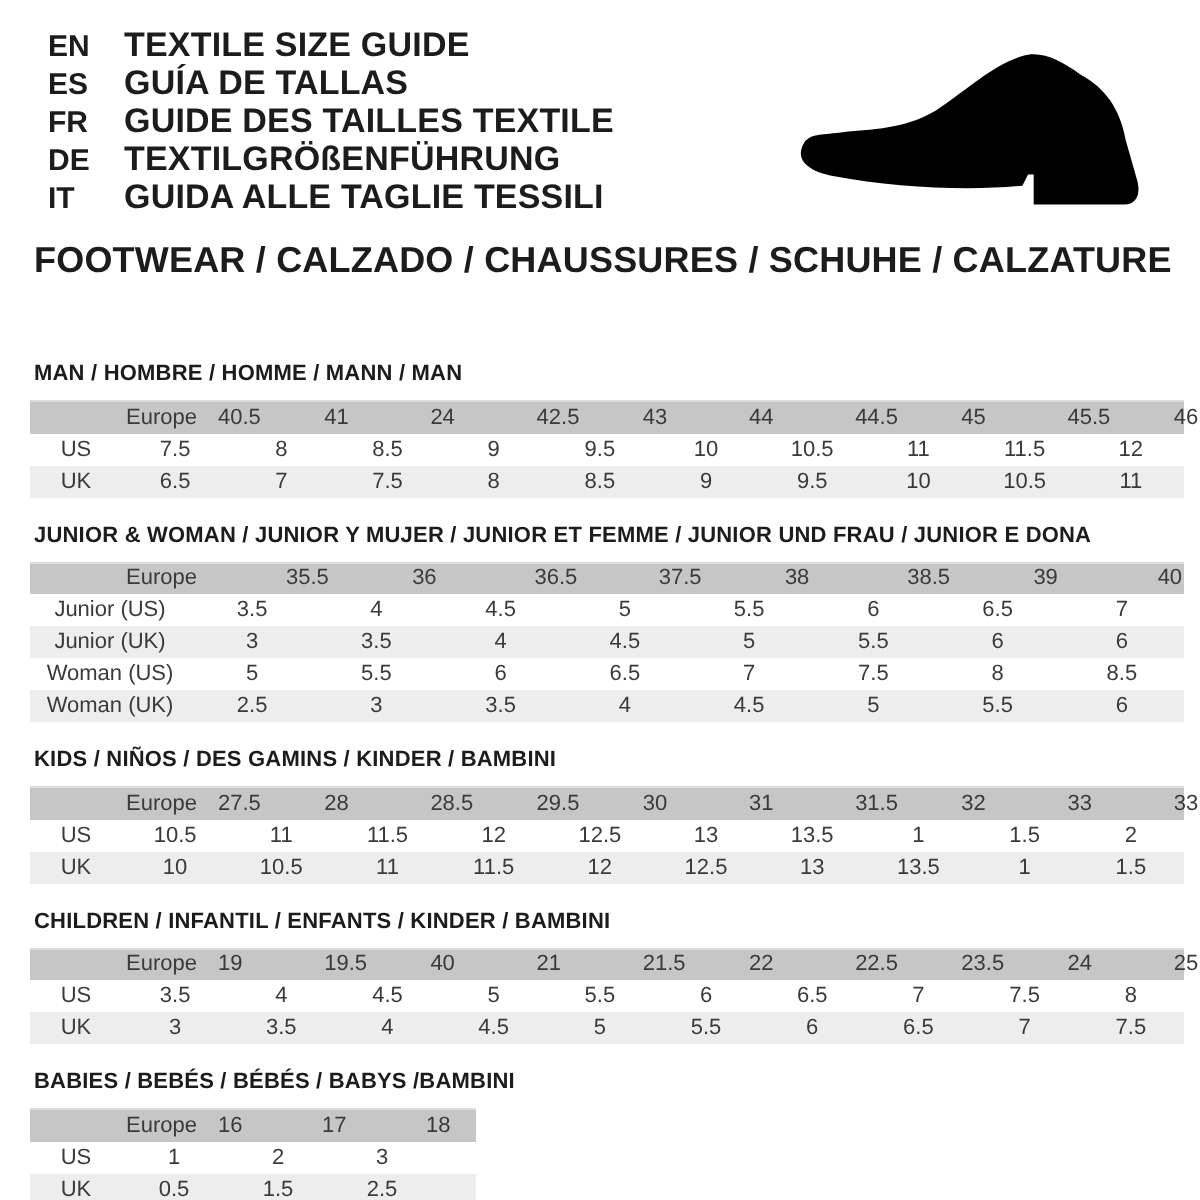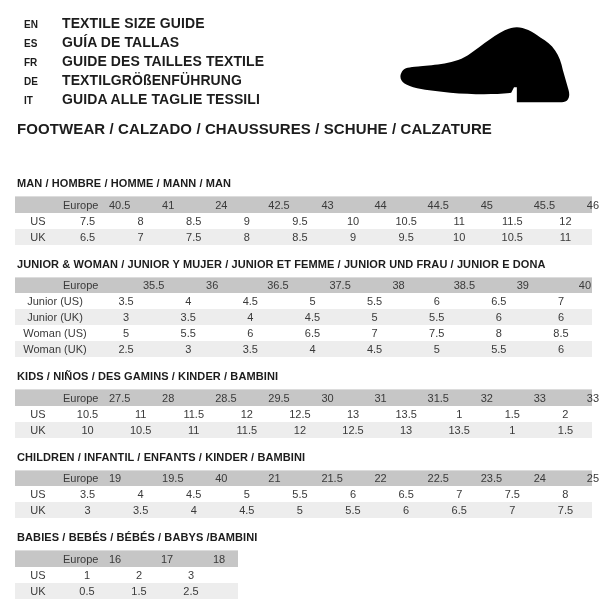--- a/index.html
+++ b/index.html
@@ -21,7 +21,7 @@
   
   .lang-list{padding-top:13px;margin-left:24px;}
   .lang-row{height:19px;line-height:19px;white-space:nowrap;}
-  .lang-code{display:inline-block;width:38px;font-weight:bold;font-size:10px;color:var(--title-text);}
+  .lang-code{display:inline-block;width:38px;font-weight:bold;font-size:15px;color:var(--title-text);}
   .lang-label{font-weight:bold;font-size:14px;color:var(--title-text);letter-spacing:.1px;}
 
   .category{

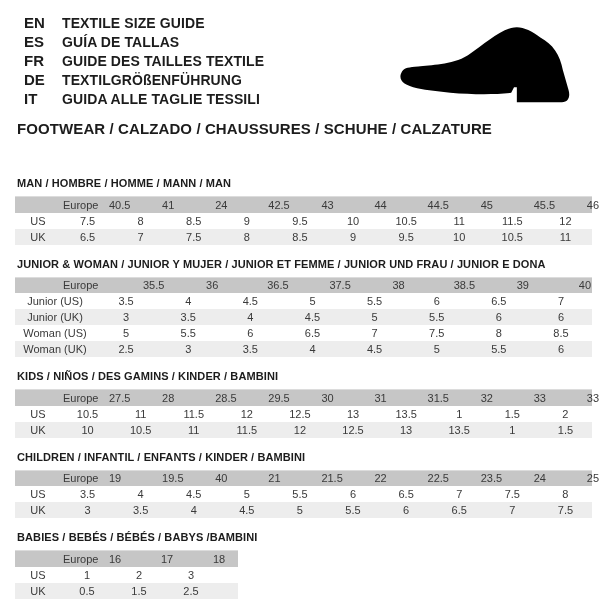--- a/index.html
+++ b/index.html
@@ -22,7 +22,7 @@
   .lang-list{padding-top:13px;margin-left:24px;}
   .lang-row{height:19px;line-height:19px;white-space:nowrap;}
   .lang-code{display:inline-block;width:38px;font-weight:bold;font-size:15px;color:var(--title-text);}
-  .lang-label{font-weight:bold;font-size:14px;color:var(--title-text);letter-spacing:.1px;}
+  .lang-label{font-weight:bold;font-size:17px;color:var(--title-text);letter-spacing:.1px;}
 
   .category{
     margin:12px 0 0 17px;

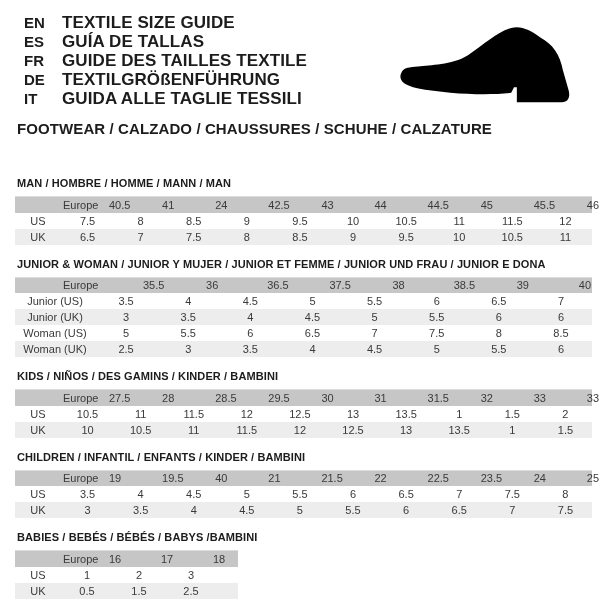--- a/index.html
+++ b/index.html
@@ -26,7 +26,7 @@
 
   .category{
     margin:12px 0 0 17px;
-    font-size:15px;font-weight:bold;color:var(--title-text);
+    font-size:18px;font-weight:bold;color:var(--title-text);
     letter-spacing:.1px;
   }
 

